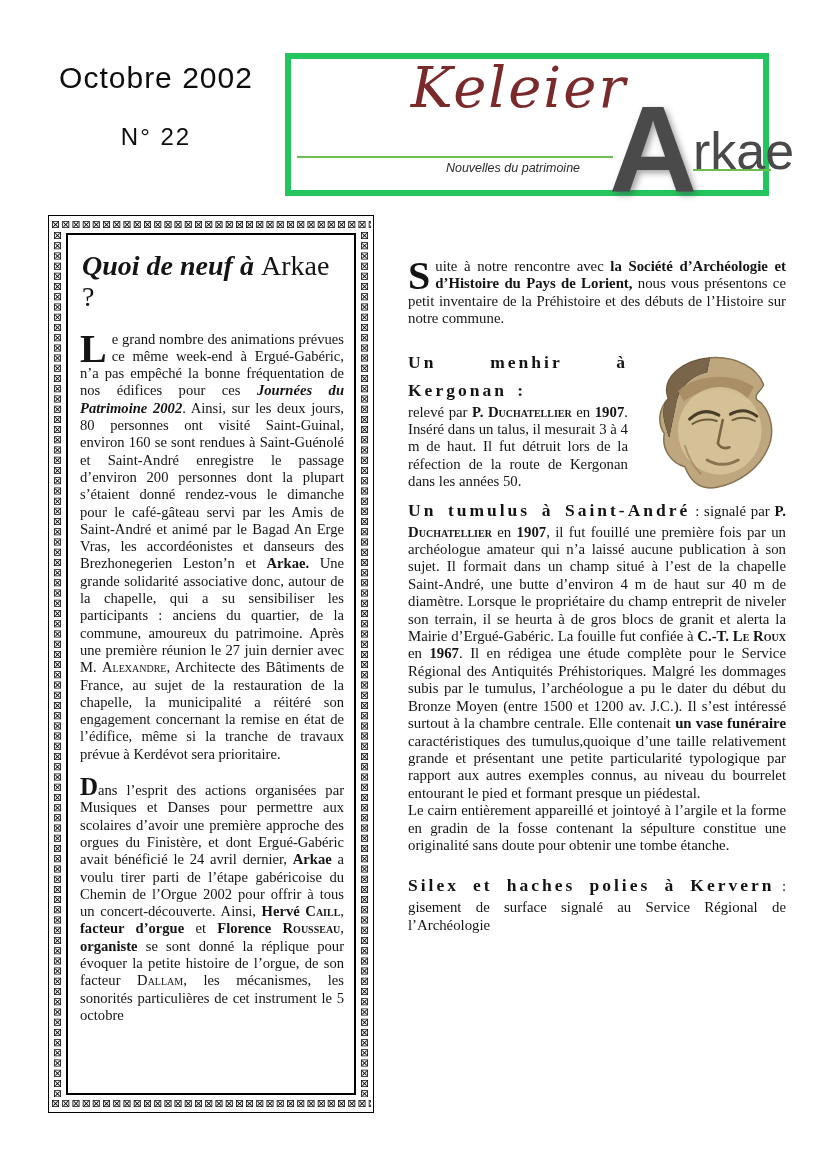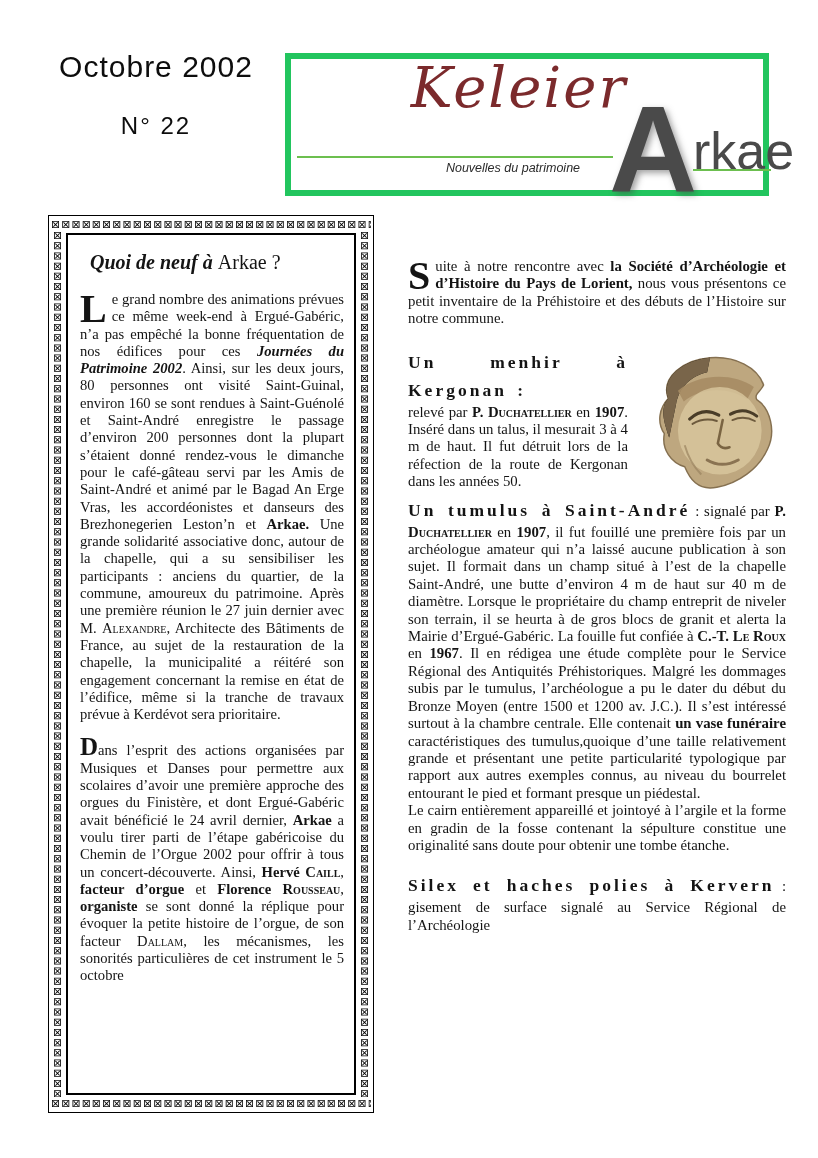--- a/index.html
+++ b/index.html
@@ -12,7 +12,7 @@
         font-family:"Liberation Serif",serif;color:#141414;}
 
   
-  .issue-block{position:absolute;left:42px;top:50px;width:228px;text-align:center;
+  .issue-block{position:absolute;left:42px;top:61px;width:228px;text-align:center;
                font-family:"Liberation Sans",sans-serif;color:#0d0d0d;}
   .issue-date{font-size:30px;letter-spacing:1px;}
   .issue-no{font-size:24px;margin-top:28px;letter-spacing:2px;}

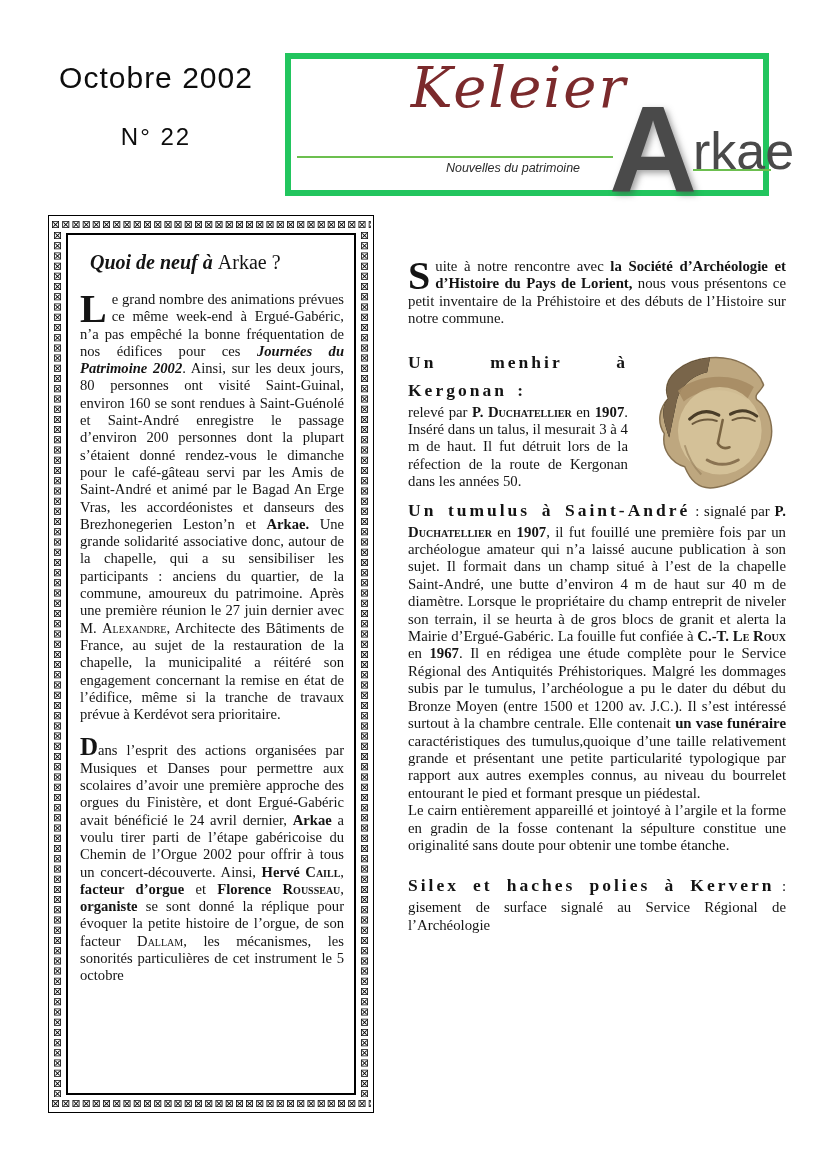--- a/index.html
+++ b/index.html
@@ -43,7 +43,7 @@
   .chain.right{top:15px;bottom:15px;right:2px;width:13px;writing-mode:vertical-rl;}
   .news-inner{position:absolute;left:17px;right:17px;top:17px;bottom:17px;
               border:2px solid #000;padding:12px 10px 8px 12px;overflow:hidden;}
-  .news-title{font-size:20px;margin:4px 0 18px 10px;line-height:1.1;}
+  .news-title{font-size:28px;margin:4px 0 18px 2px;line-height:1.1;}
   .news-inner p{font-size:14.6px;line-height:17.3px;text-align:justify;margin:0 0 15px 0;}
   .dropcap{float:left;font-weight:bold;font-size:40px;line-height:30px;padding:3px 5px 0 0;}
   .initial{font-weight:bold;font-size:25px;line-height:17px;}

